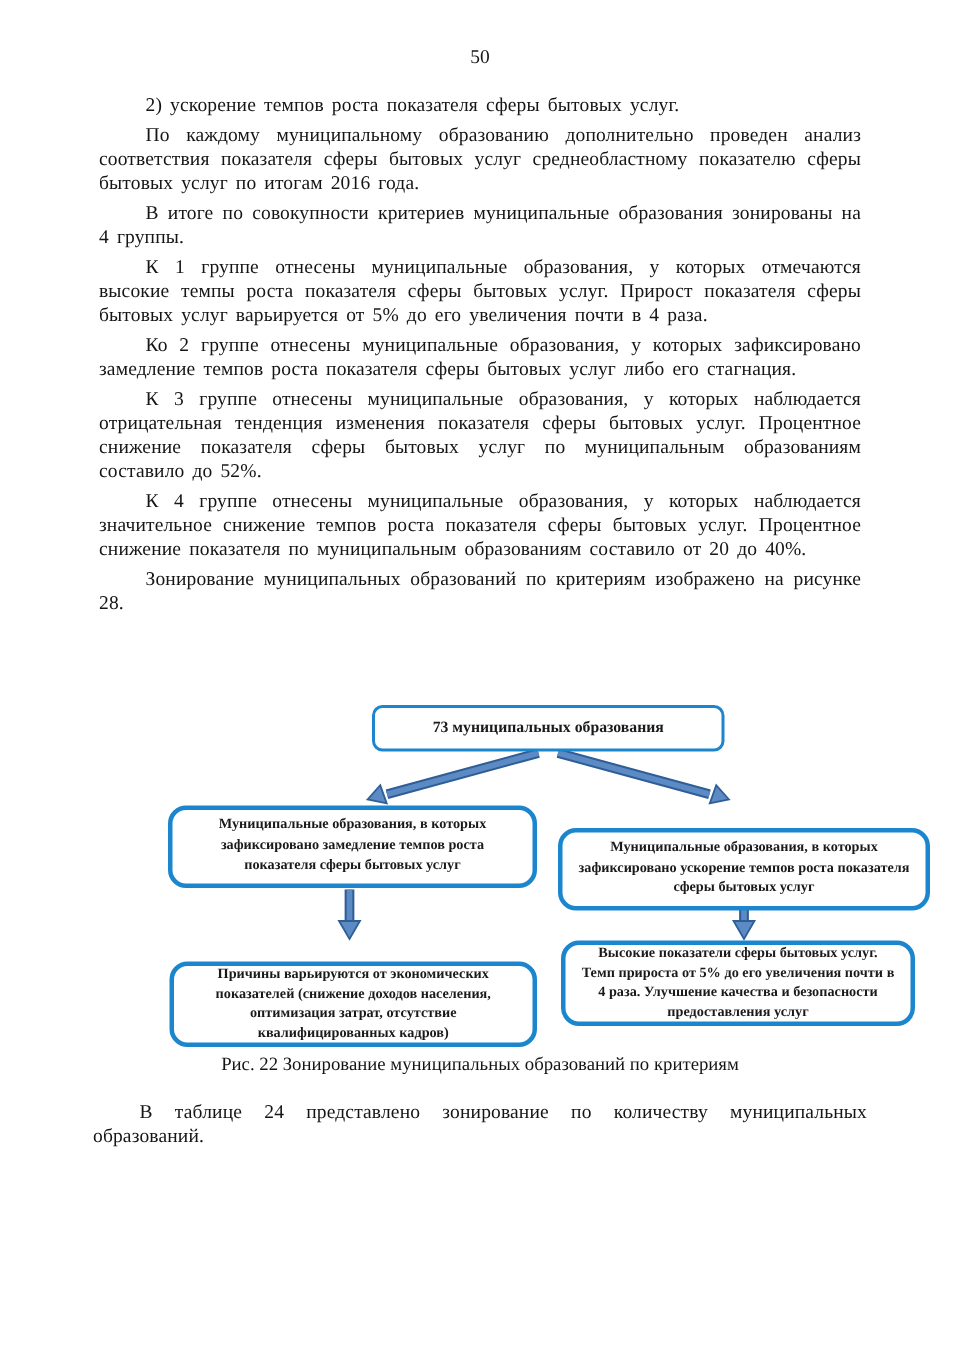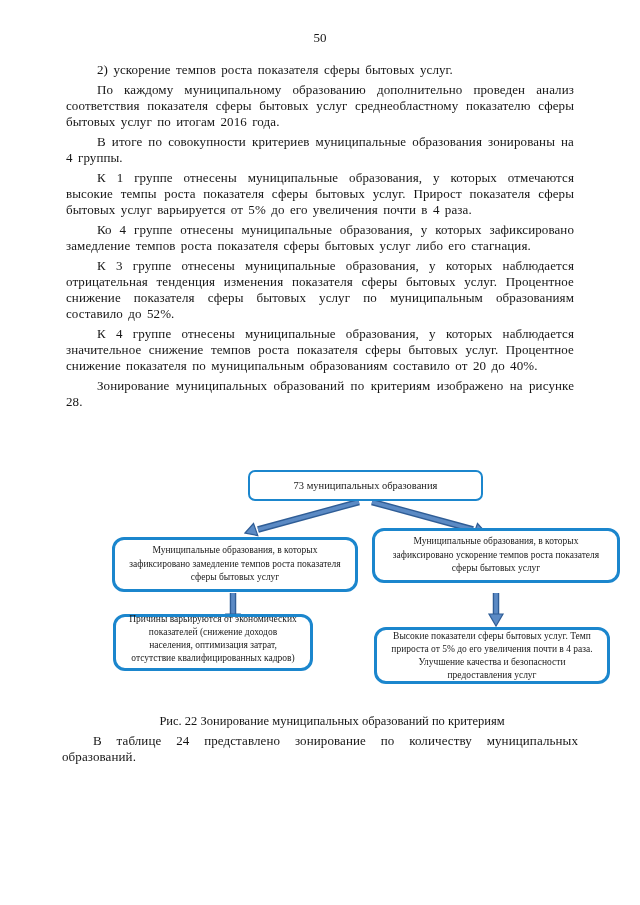--- a/index.html
+++ b/index.html
@@ -119,7 +119,7 @@
     <p>По каждому муниципальному образованию дополнительно проведен анализ соответствия показателя сферы бытовых услуг среднеобластному показателю сферы бытовых услуг по итогам 2016 года.</p>
     <p>В итоге по совокупности критериев муниципальные образования зонированы на 4 группы.</p>
     <p>К 1 группе отнесены муниципальные образования, у которых отмечаются высокие темпы роста показателя сферы бытовых услуг. Прирост показателя сферы бытовых услуг варьируется от 5% до его увеличения почти в 4 раза.</p>
-    <p>Ко 4 группе отнесены муниципальные образования, у которых зафиксировано замедление темпов роста показателя сферы бытовых услуг либо его стагнация.</p>
+    <p>Ко 2 группе отнесены муниципальные образования, у которых зафиксировано замедление темпов роста показателя сферы бытовых услуг либо его стагнация.</p>
     <p>К 3 группе отнесены муниципальные образования, у которых наблюдается отрицательная тенденция изменения показателя сферы бытовых услуг. Процентное снижение показателя сферы бытовых услуг по муниципальным образованиям составило до 52%.</p>
     <p>К 4 группе отнесены муниципальные образования, у которых наблюдается значительное снижение темпов роста показателя сферы бытовых услуг. Процентное снижение показателя по муниципальным образованиям составило от 20 до 40%.</p>
     <p>Зонирование муниципальных образований по критериям изображено на рисунке 28.</p>

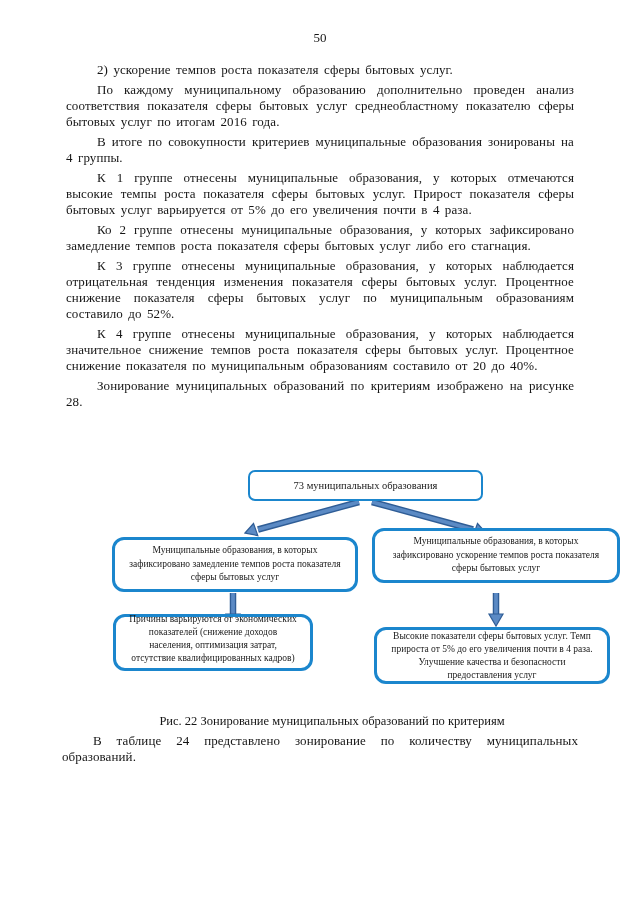--- a/index.html
+++ b/index.html
@@ -48,6 +48,7 @@
     left: 62px;
     width: 516px;
     height: 234px;
+    font-weight: bold;
   }
   .arrow-layer {
     position: absolute;

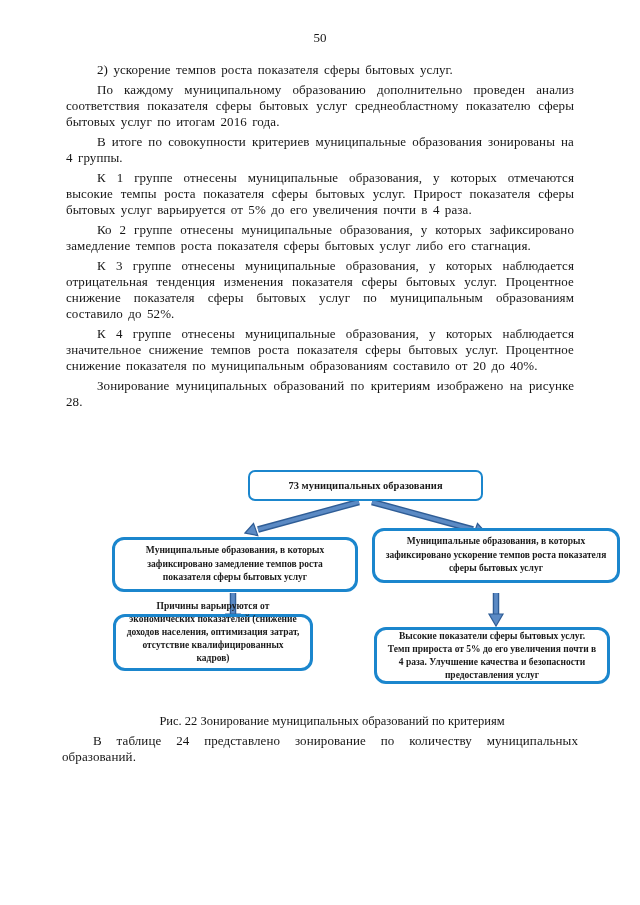--- a/index.html
+++ b/index.html
@@ -81,7 +81,7 @@
     line-height: 12px;
   }
   .fig-branch-left  { left: 50px;  top: 75px;  width: 246px; height: 55px; justify-content: center; }
-  .fig-branch-right { left: 310px; top: 66px;  width: 248px; height: 55px; }
+  .fig-branch-right { left: 310px; top: 90px;  width: 248px; height: 55px; }
   .fig-leaf-left    { left: 51px;  top: 152px; width: 200px; height: 57px; line-height: 13px; align-items: flex-end; }
   .fig-leaf-right   { left: 312px; top: 165px; width: 236px; height: 57px; line-height: 13px; }
   .caption {

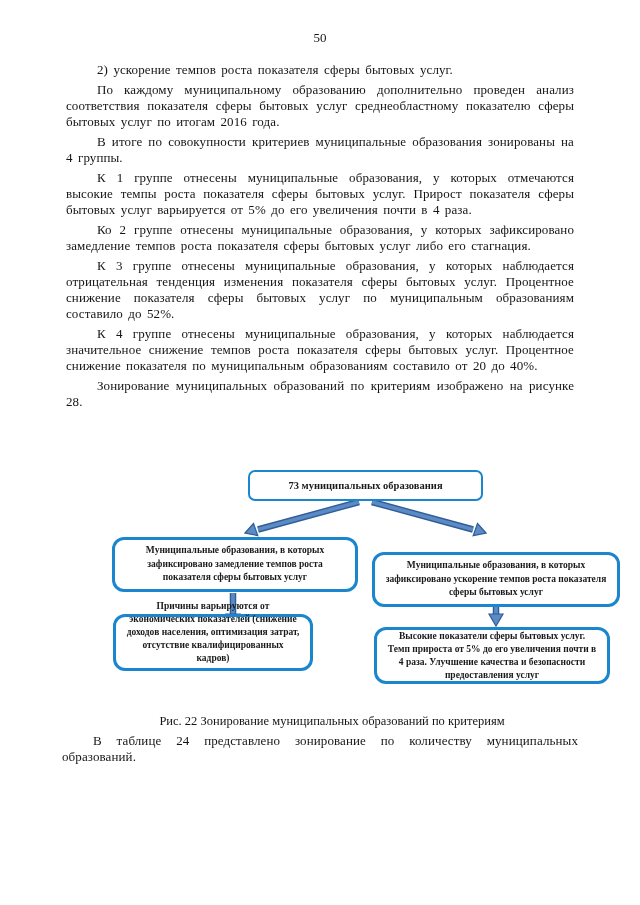--- a/index.html
+++ b/index.html
@@ -82,7 +82,7 @@
   }
   .fig-branch-left  { left: 50px;  top: 75px;  width: 246px; height: 55px; justify-content: center; }
   .fig-branch-right { left: 310px; top: 90px;  width: 248px; height: 55px; }
-  .fig-leaf-left    { left: 51px;  top: 152px; width: 200px; height: 57px; line-height: 13px; align-items: flex-end; }
+  .fig-leaf-left    { left: 51px;  top: 179px; width: 245px; height: 57px; line-height: 13px; }
   .fig-leaf-right   { left: 312px; top: 165px; width: 236px; height: 57px; line-height: 13px; }
   .caption {
     position: absolute;

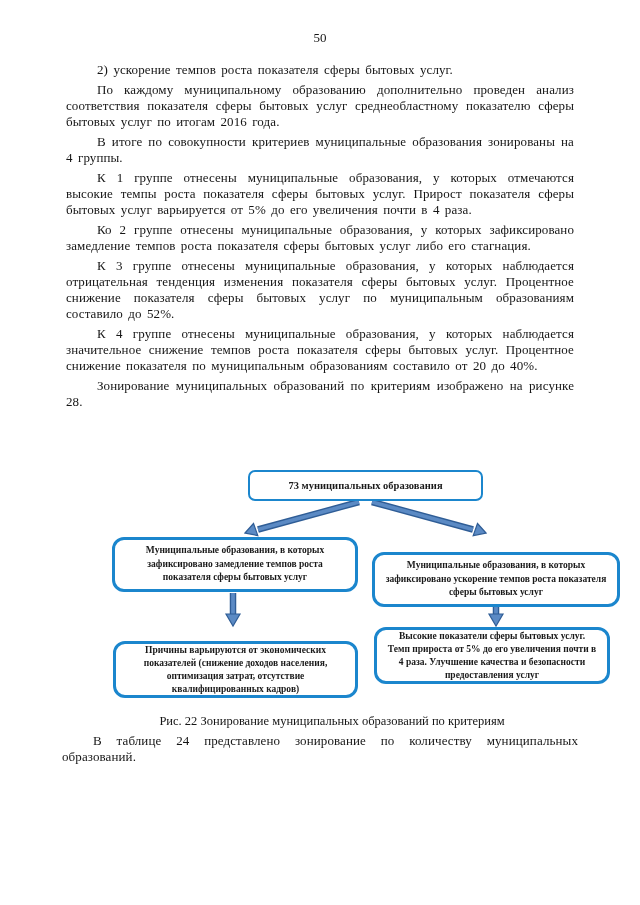--- a/index.html
+++ b/index.html
@@ -89,7 +89,7 @@
     top: 701px;
     left: 62px;
     width: 516px;
-    margin: 12px;
+    margin: 0;
     text-align: center;
     font-size: 12.5px;
     line-height: 16px;

